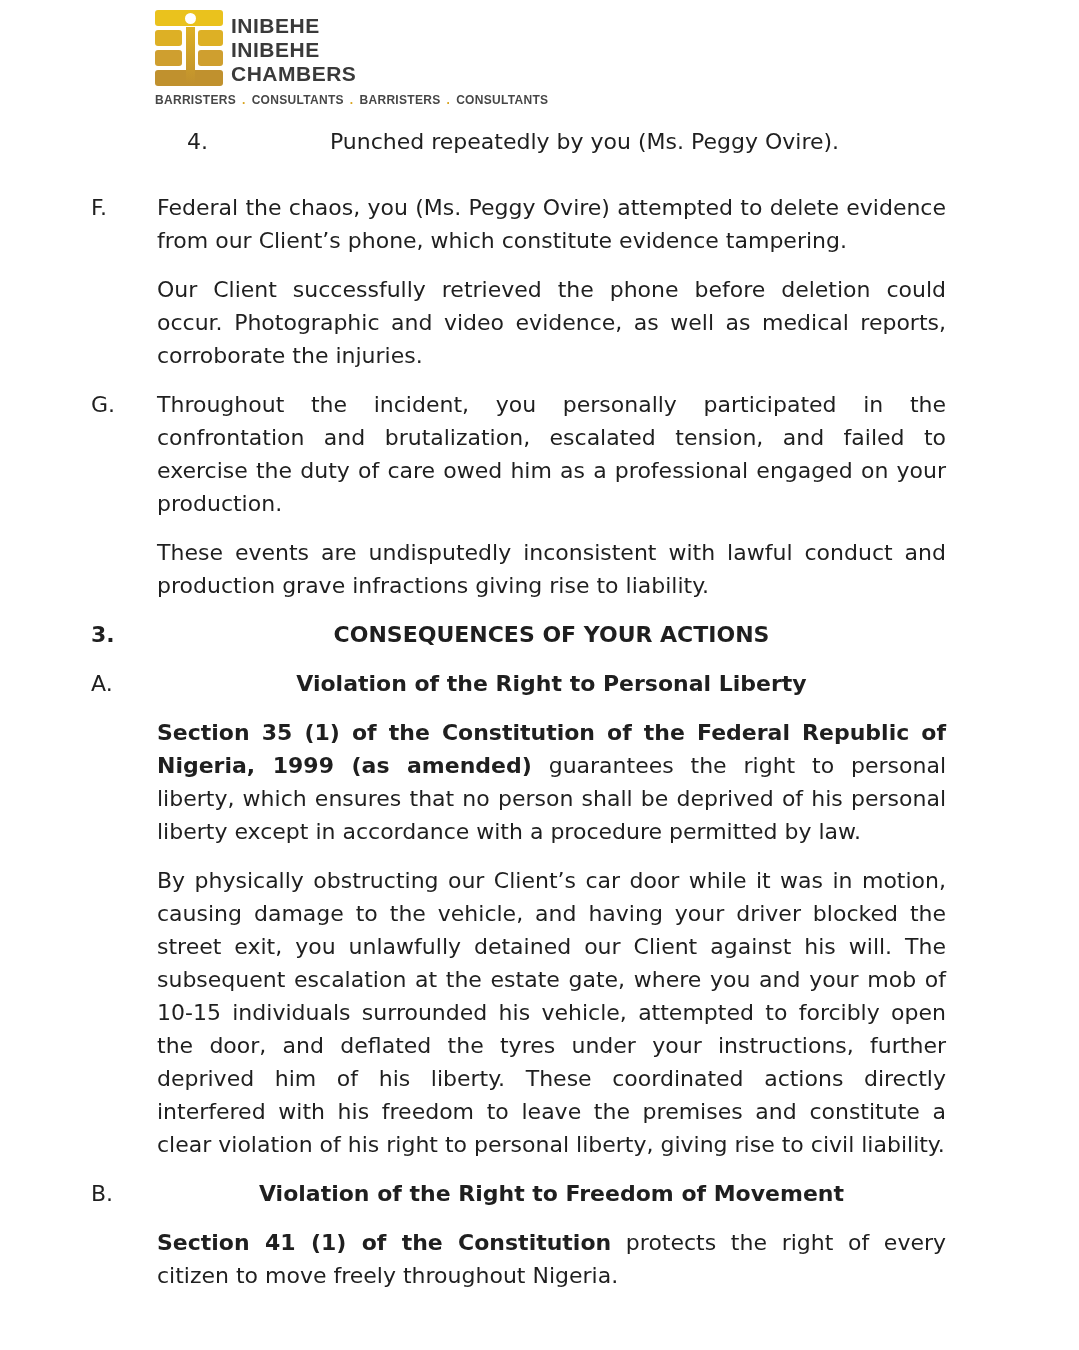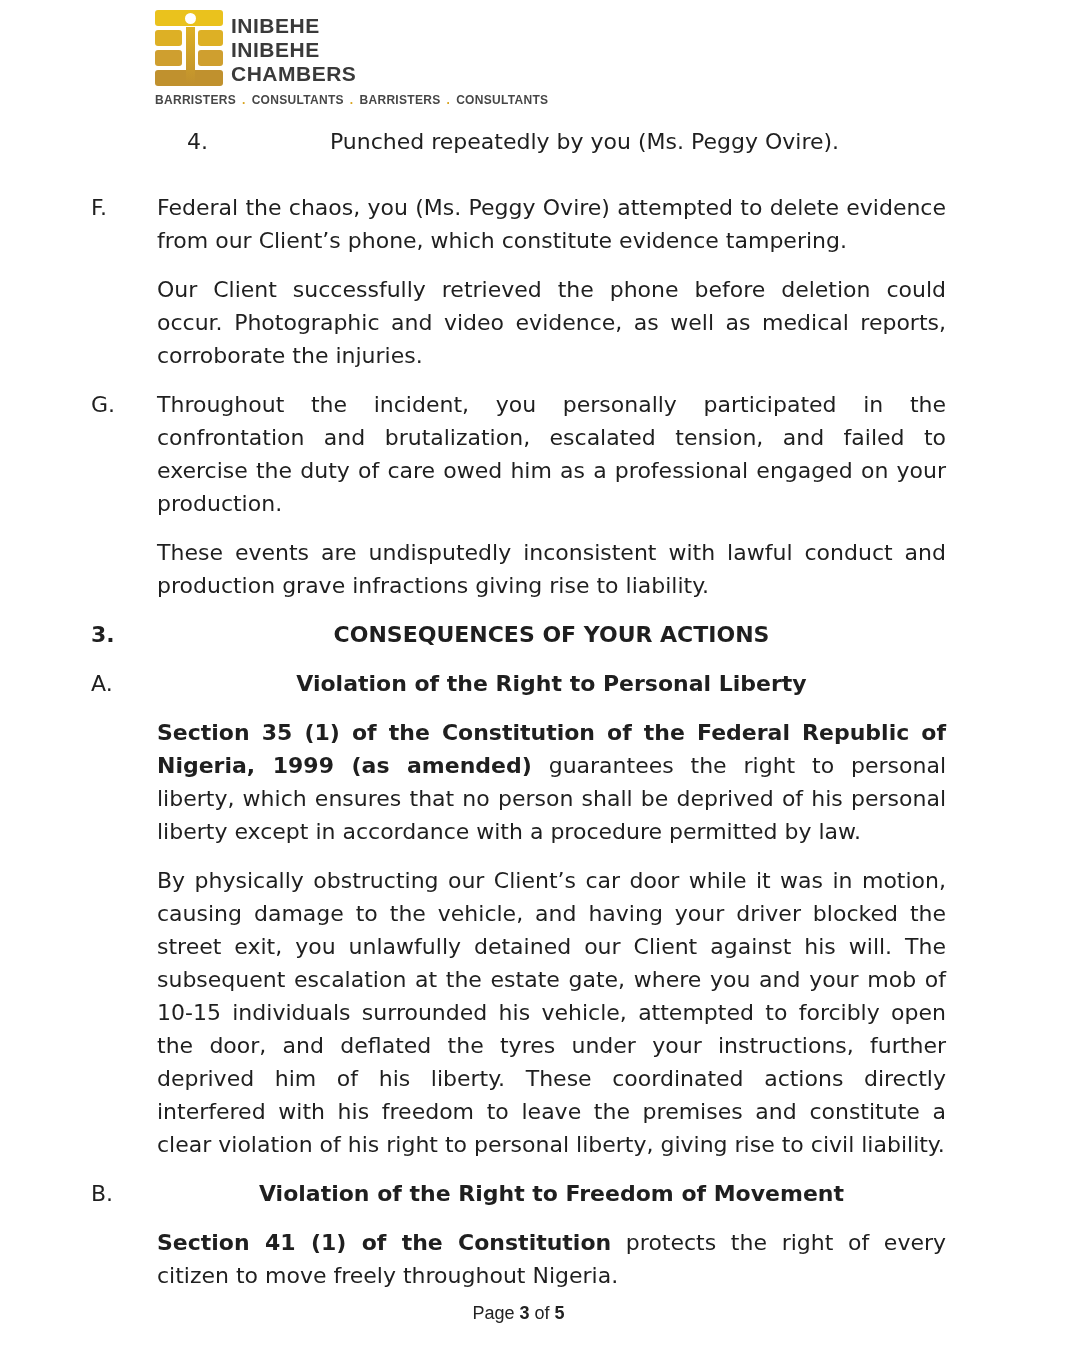--- a/index.html
+++ b/index.html
@@ -157,9 +157,6 @@
 
   </main>
 
-  <footer class="page-footer">
-    <span>Page </span><b>3</b><span> of </span><b>5</b>
-  </footer>
 
 </div>
 

